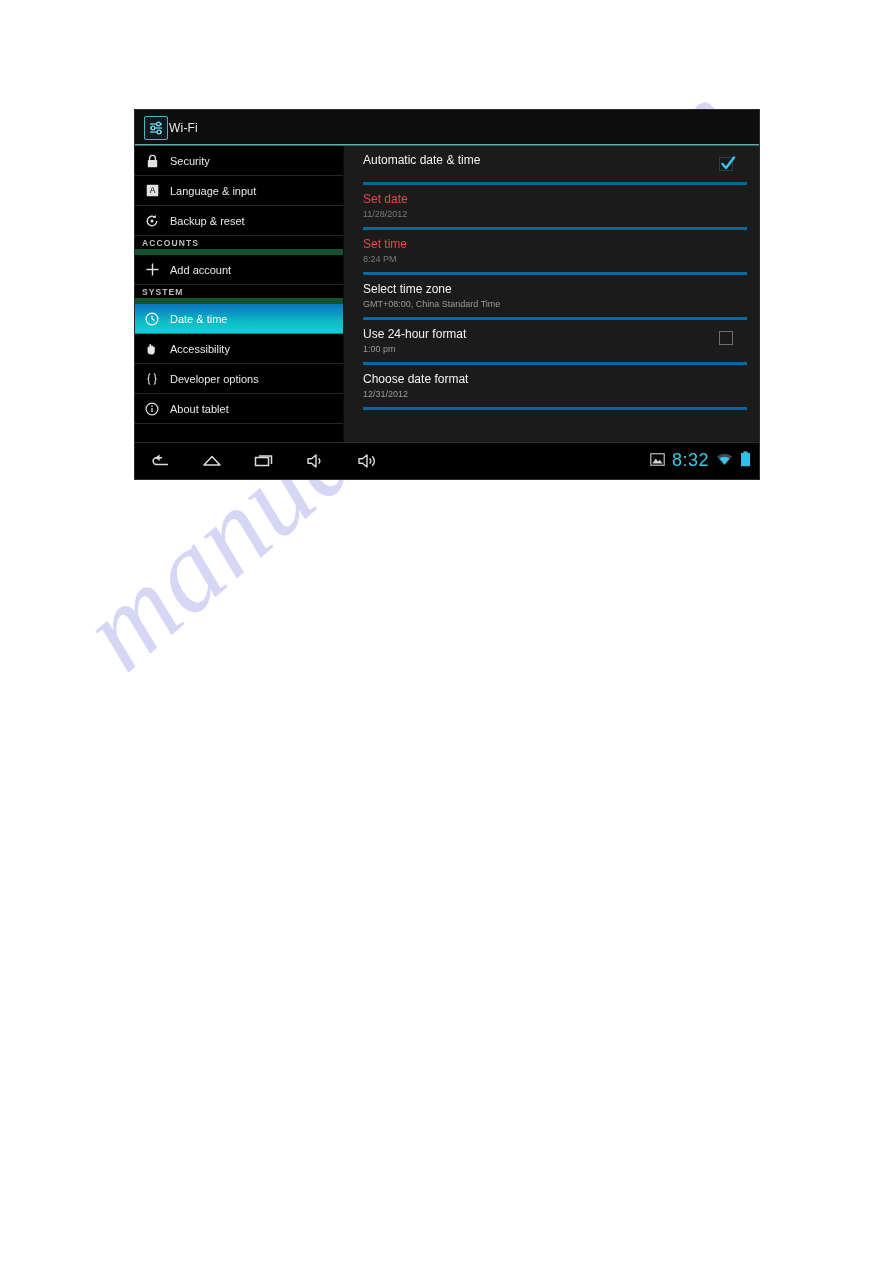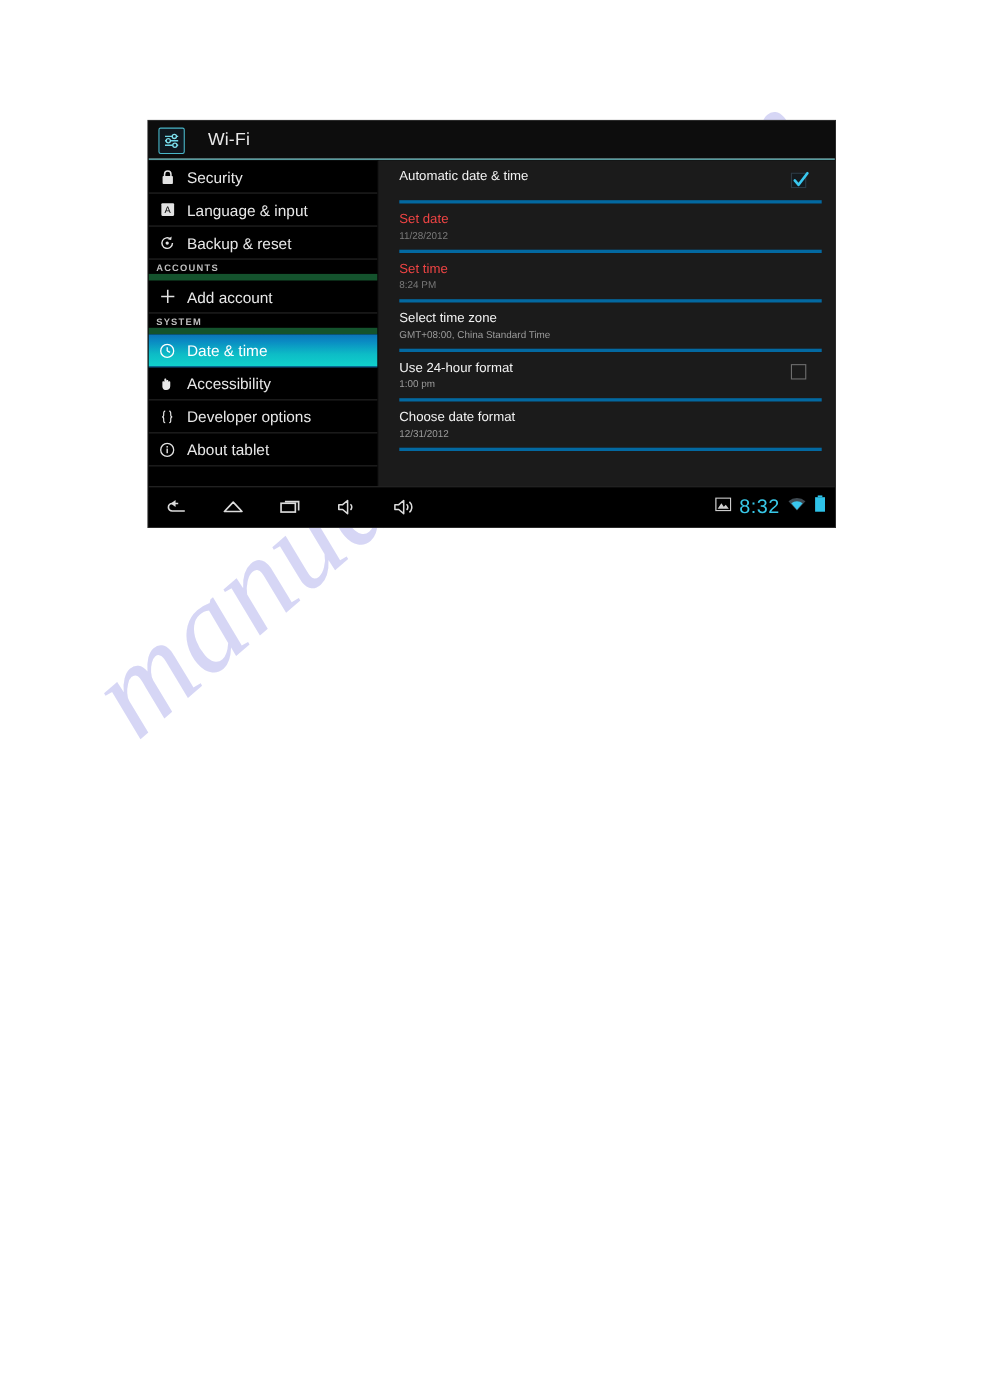--- a/index.html
+++ b/index.html
@@ -79,9 +79,9 @@
   }
   .app-icon svg { display: block; }
   .titlebar-label {
-    margin-left: 21px;
+    margin-left: 1px;
     color: #e9e9e9;
-    font-size: 16px;
+    font-size: 12px;
     letter-spacing: 0.2px;
   }
   .titlebar-rule {

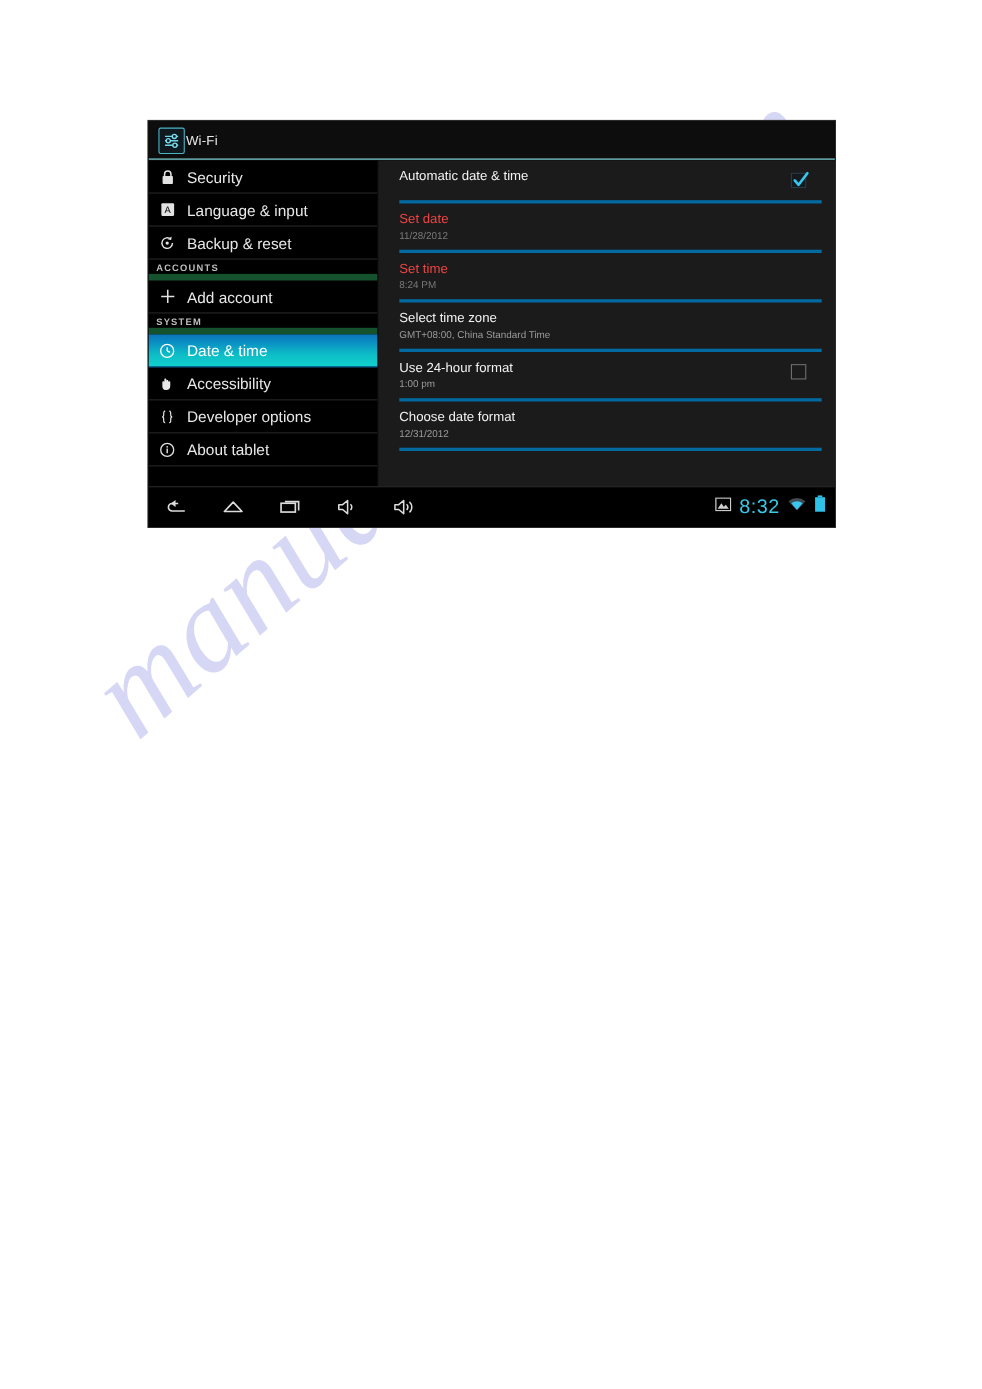--- a/index.html
+++ b/index.html
@@ -127,7 +127,7 @@
   .nav-row .nav-label {
     margin-left: 8px;
     color: #e8e8e8;
-    font-size: 14px;
+    font-size: 11px;
     white-space: nowrap;
   }
   .nav-row.selected {

